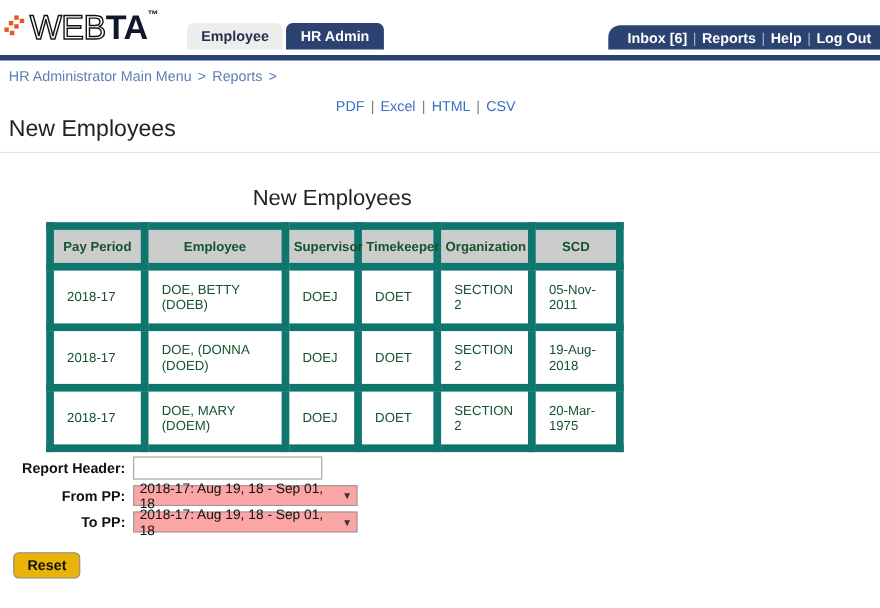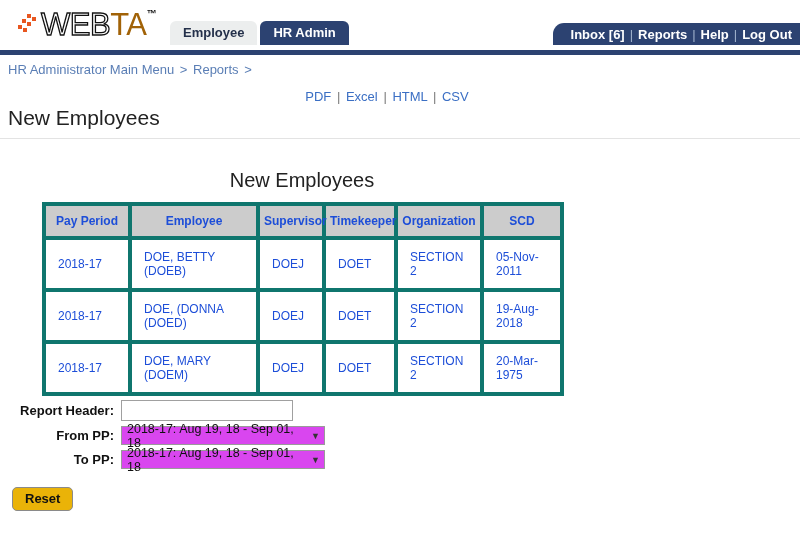--- a/index.html
+++ b/index.html
@@ -25,7 +25,7 @@
   }
   .logo {
     position: absolute;
-    left: 18px;
+    left: 4px;
     top: 6px;
     height: 34px;
     display: flex;

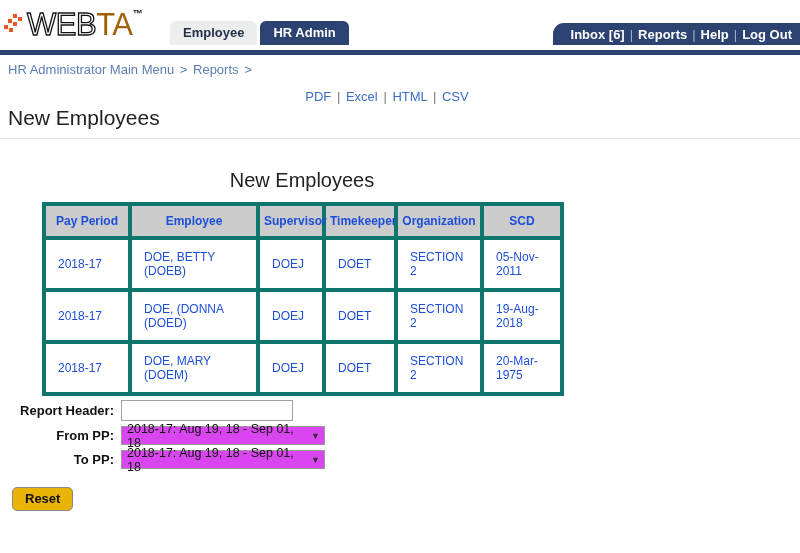--- a/index.html
+++ b/index.html
@@ -61,9 +61,9 @@
   }
   .logo-ta {
     font-size: 31px;
-    font-weight: normal;
+    font-weight: bold;
     letter-spacing: -0.5px;
-    color: #a16207;
+    color: #0f172a;
     line-height: 30px;
   }
   .logo-tm {

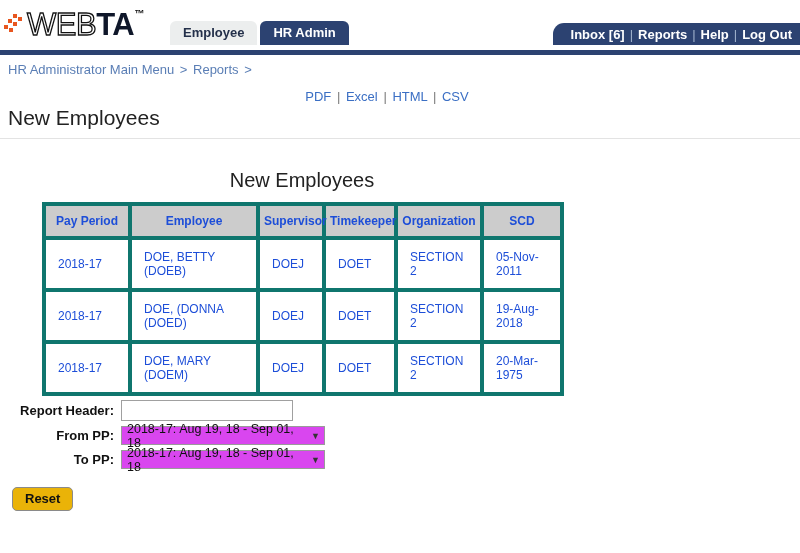--- a/index.html
+++ b/index.html
@@ -185,9 +185,9 @@
     table-layout: fixed;
   }
   table.report th, table.report td {
-    border: 4px solid #0f766e;
+    border: 7px solid #0f766e;
     font-size: 12px;
-    color: #1d4ed8;
+    color: #14532d;
   }
   table.report th {
     background: #cccccc;

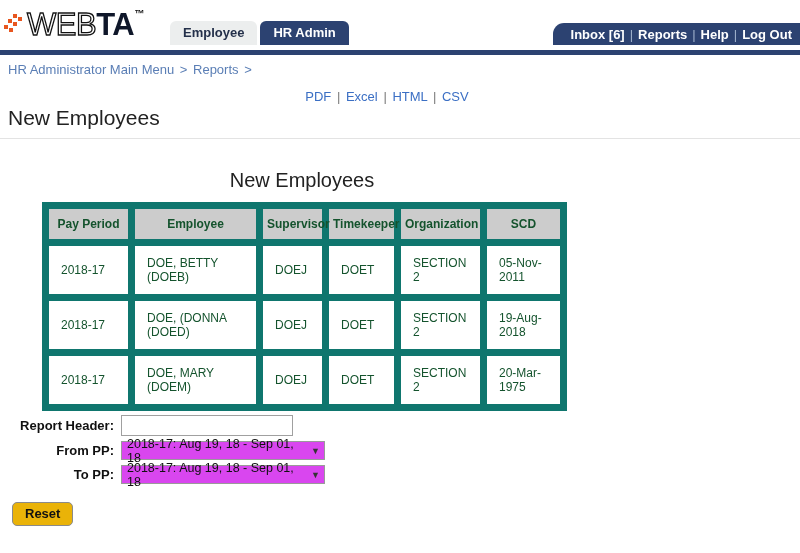--- a/index.html
+++ b/index.html
@@ -255,7 +255,7 @@
     display: inline-flex;
     align-items: center;
     border: 1px solid #9a9a9a;
-    background: #d946ef;
+    background: #fca5a5;
     height: 19px;
     width: 204px;
     padding: 0 4px 0 5px;

